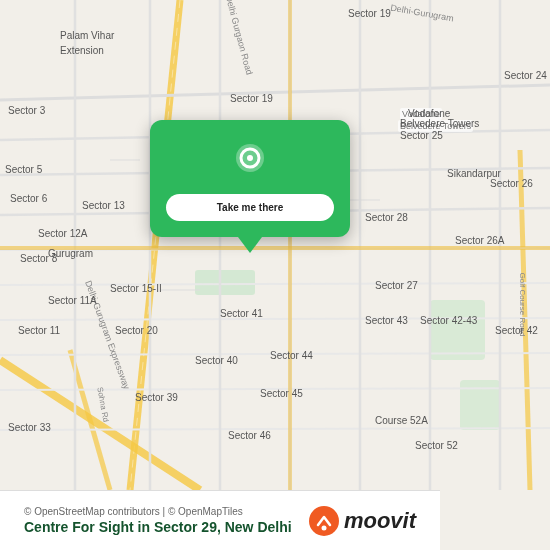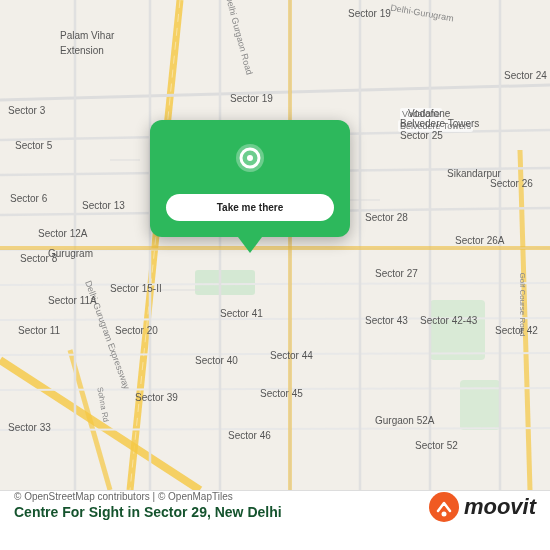--- a/index.html
+++ b/index.html
@@ -214,7 +214,7 @@
     <button id="take-me-btn">Take me there</button>
   </div>
 <div class="map-label" style="top: 105px; left: 8px;">Sector 3</div>
-    <div class="map-label" style="top: 140px; left: 5px; margin-left: 10px;">Sector 5</div>
+    <div class="map-label" style="top: 164px; left: 5px;">Sector 5</div>
     <div class="map-label" style="top: 193px; left: 10px;">Sector 6</div>
     <div class="map-label" style="top: 200px; left: 82px;">Sector 13</div>
     <div class="map-label" style="top: 228px; left: 38px;">Sector 12A</div>

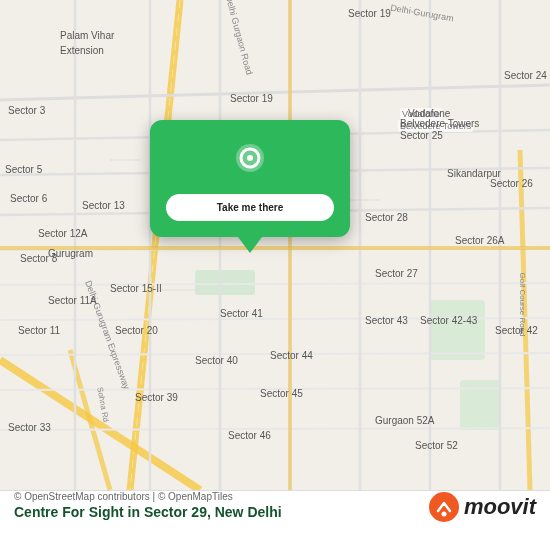--- a/index.html
+++ b/index.html
@@ -243,7 +243,7 @@
     <div class="map-label" style="top: 130px; left: 400px;">Sector 25</div>
     <div class="map-label" style="top: 178px; left: 490px;">Sector 26</div>
     <div class="map-label" style="top: 235px; left: 455px;">Sector 26A</div>
-    <div class="map-label" style="top: 268px; left: 375px; text-align: right;">Sector 27</div>
+    <div class="map-label" style="top: 280px; left: 375px; text-align: right;">Sector 27</div>
     <div class="map-label" style="top: 212px; left: 365px;">Sector 28</div>
     <div class="map-label" style="top: 168px; left: 447px; text-align: right;">Sikandarpur</div>
     <div class="map-label" style="top: 325px; left: 495px;">Sector 42</div>

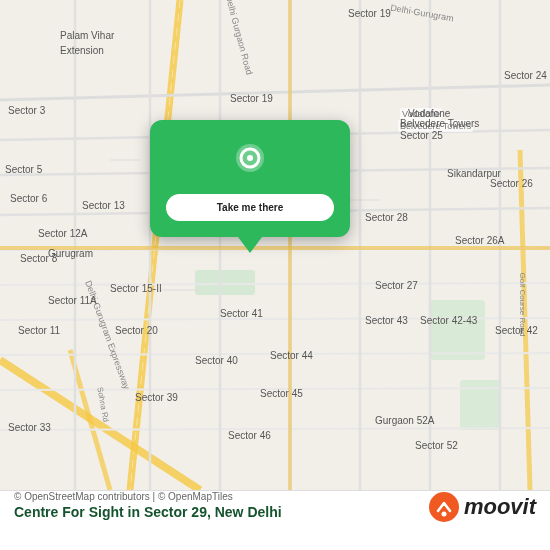--- a/index.html
+++ b/index.html
@@ -230,7 +230,7 @@
     <div class="map-label" style="top: 350px; left: 270px;">Sector 44</div>
     <div class="map-label" style="top: 388px; left: 260px;">Sector 45</div>
     <div class="map-label" style="top: 430px; left: 228px;">Sector 46</div>
-    <div class="map-label" style="top: 415px; left: 375px;">Gurgaon 52A</div>
+    <div class="map-label" style="top: 415px; left: 375px;">Course 52A</div>
     <div class="map-label" style="top: 440px; left: 415px;">Sector 52</div>
     <div class="map-label" style="top: 315px; left: 365px;">Sector 43</div>
     <div class="map-label" style="top: 315px; left: 420px;">Sector 42-43</div>

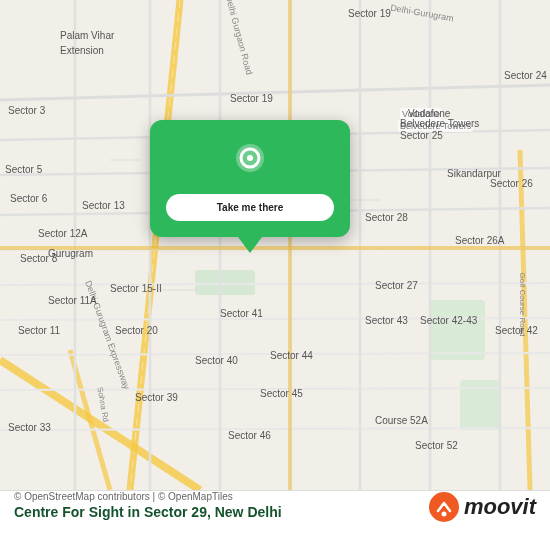--- a/index.html
+++ b/index.html
@@ -78,14 +78,14 @@
       position: absolute;
       bottom: 0;
       left: 0;
-      width: 550px;
+      width: 440px;
       height: 60px;
       background: white;
       border-top: 1px solid #ddd;
       display: flex;
-      align-items: flex-start;
+      align-items: center;
       justify-content: space-between;
-      padding: 0 14px;
+      padding: 0 24px;
     }
 
     #bottom-info {

